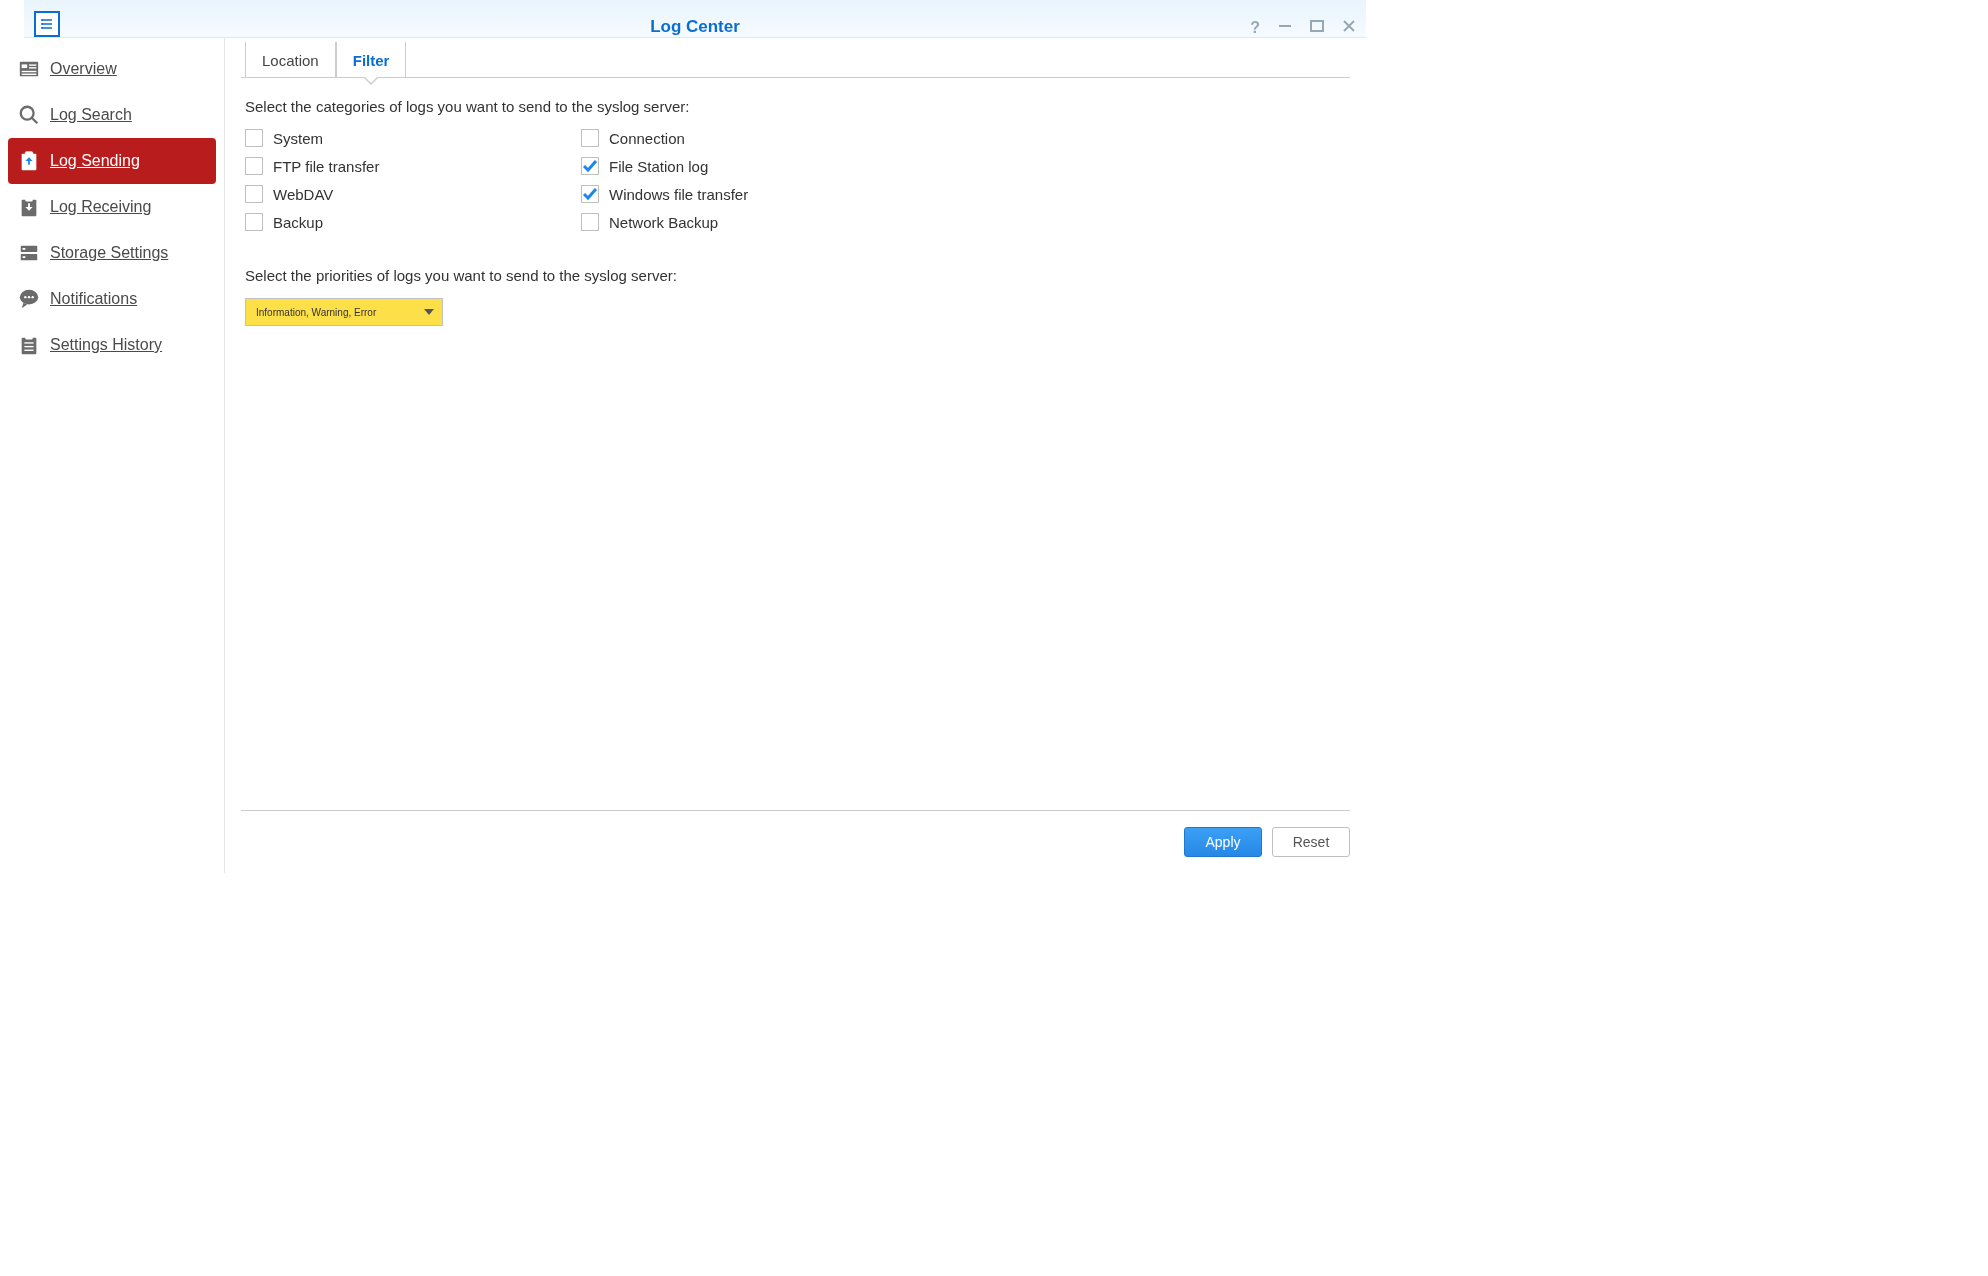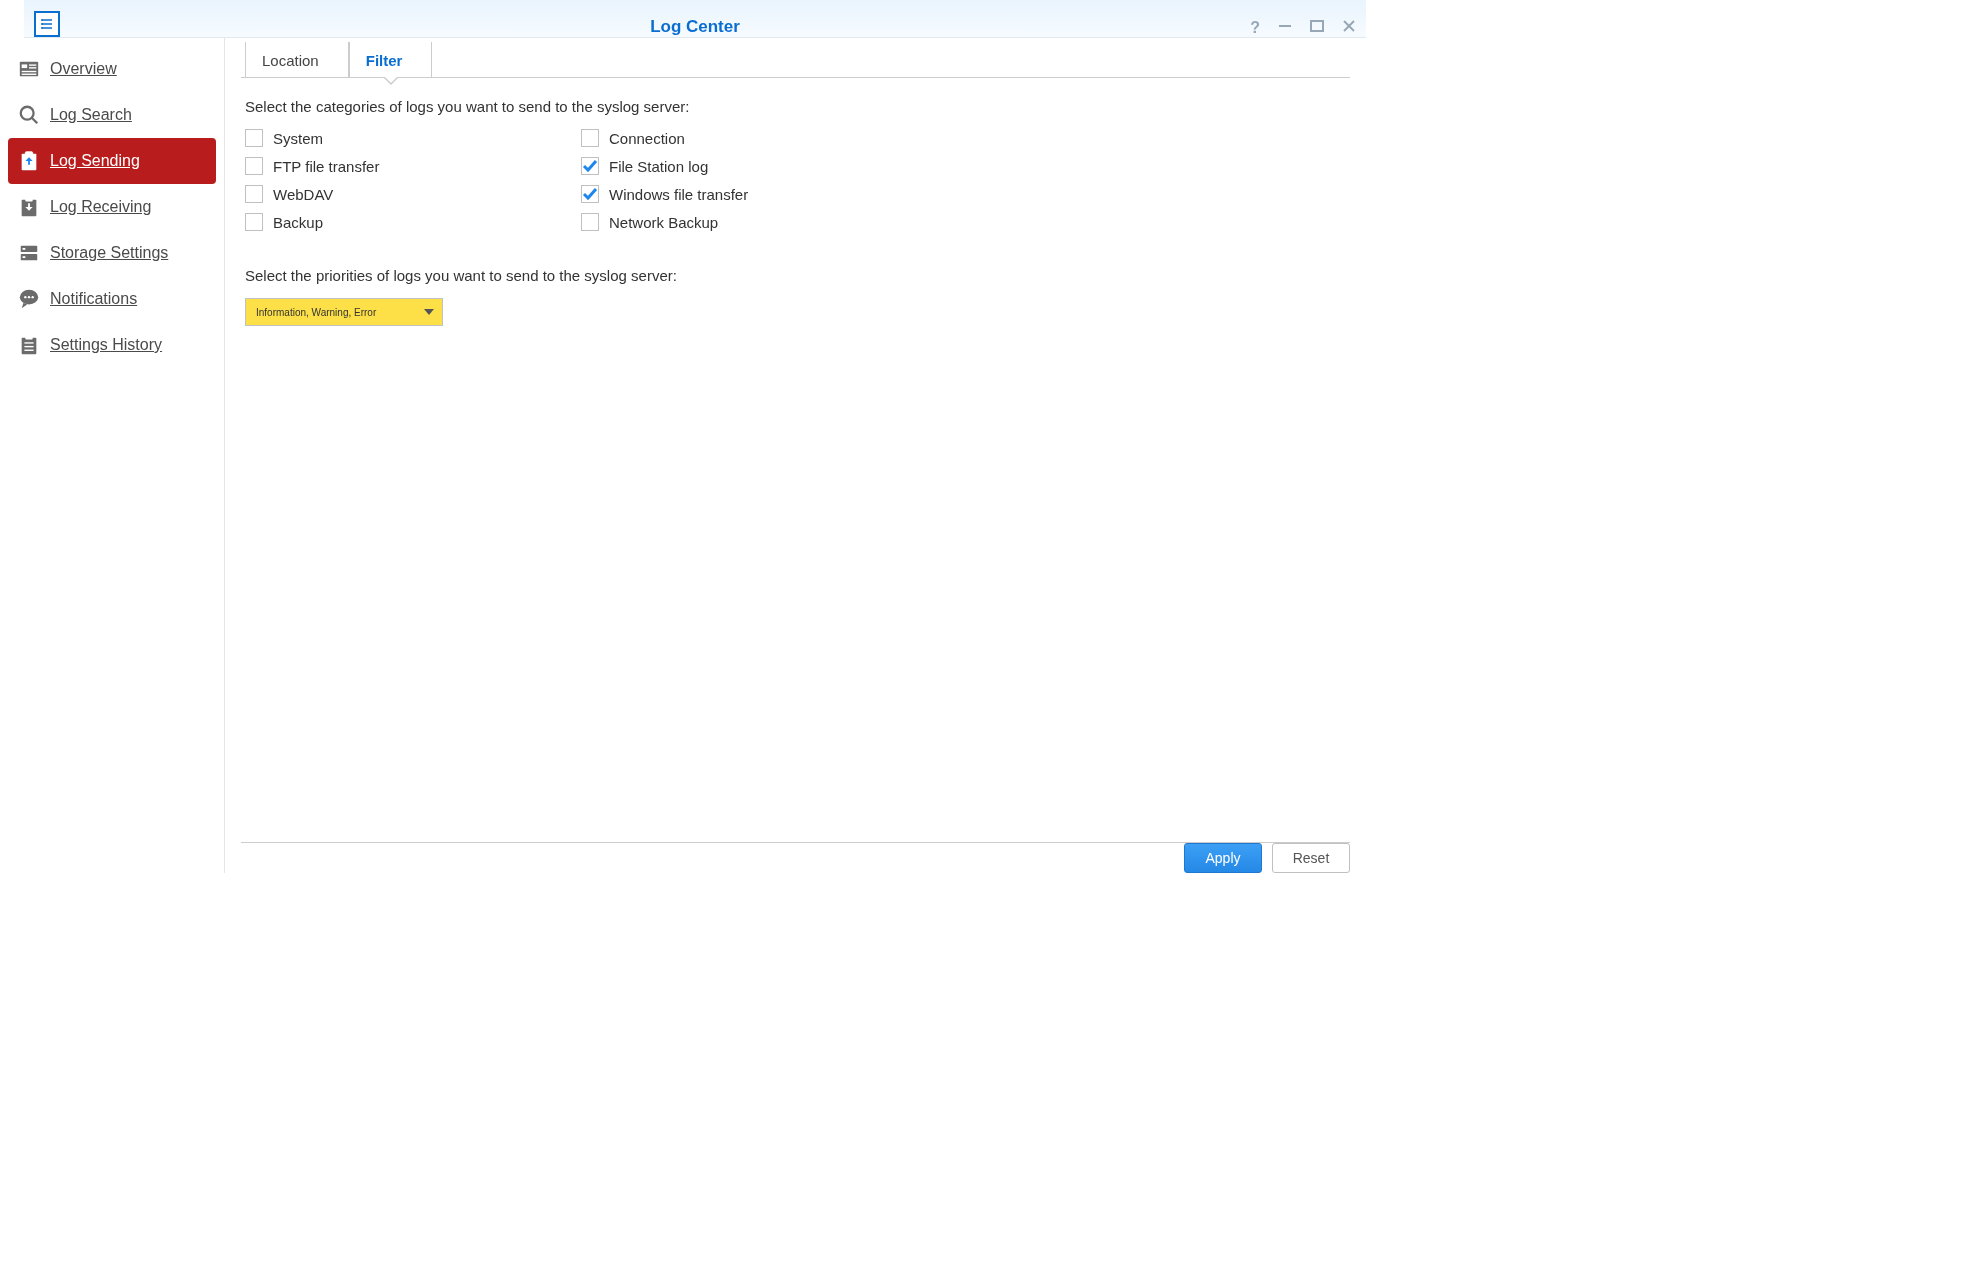--- a/index.html
+++ b/index.html
@@ -87,7 +87,7 @@
     position: relative;
   }
   .tab {
-    padding: 10px 29px 8px 16px;
+    padding: 10px 16px 8px 16px;
     font-size: 15px;
     color: #444;
     cursor: pointer;

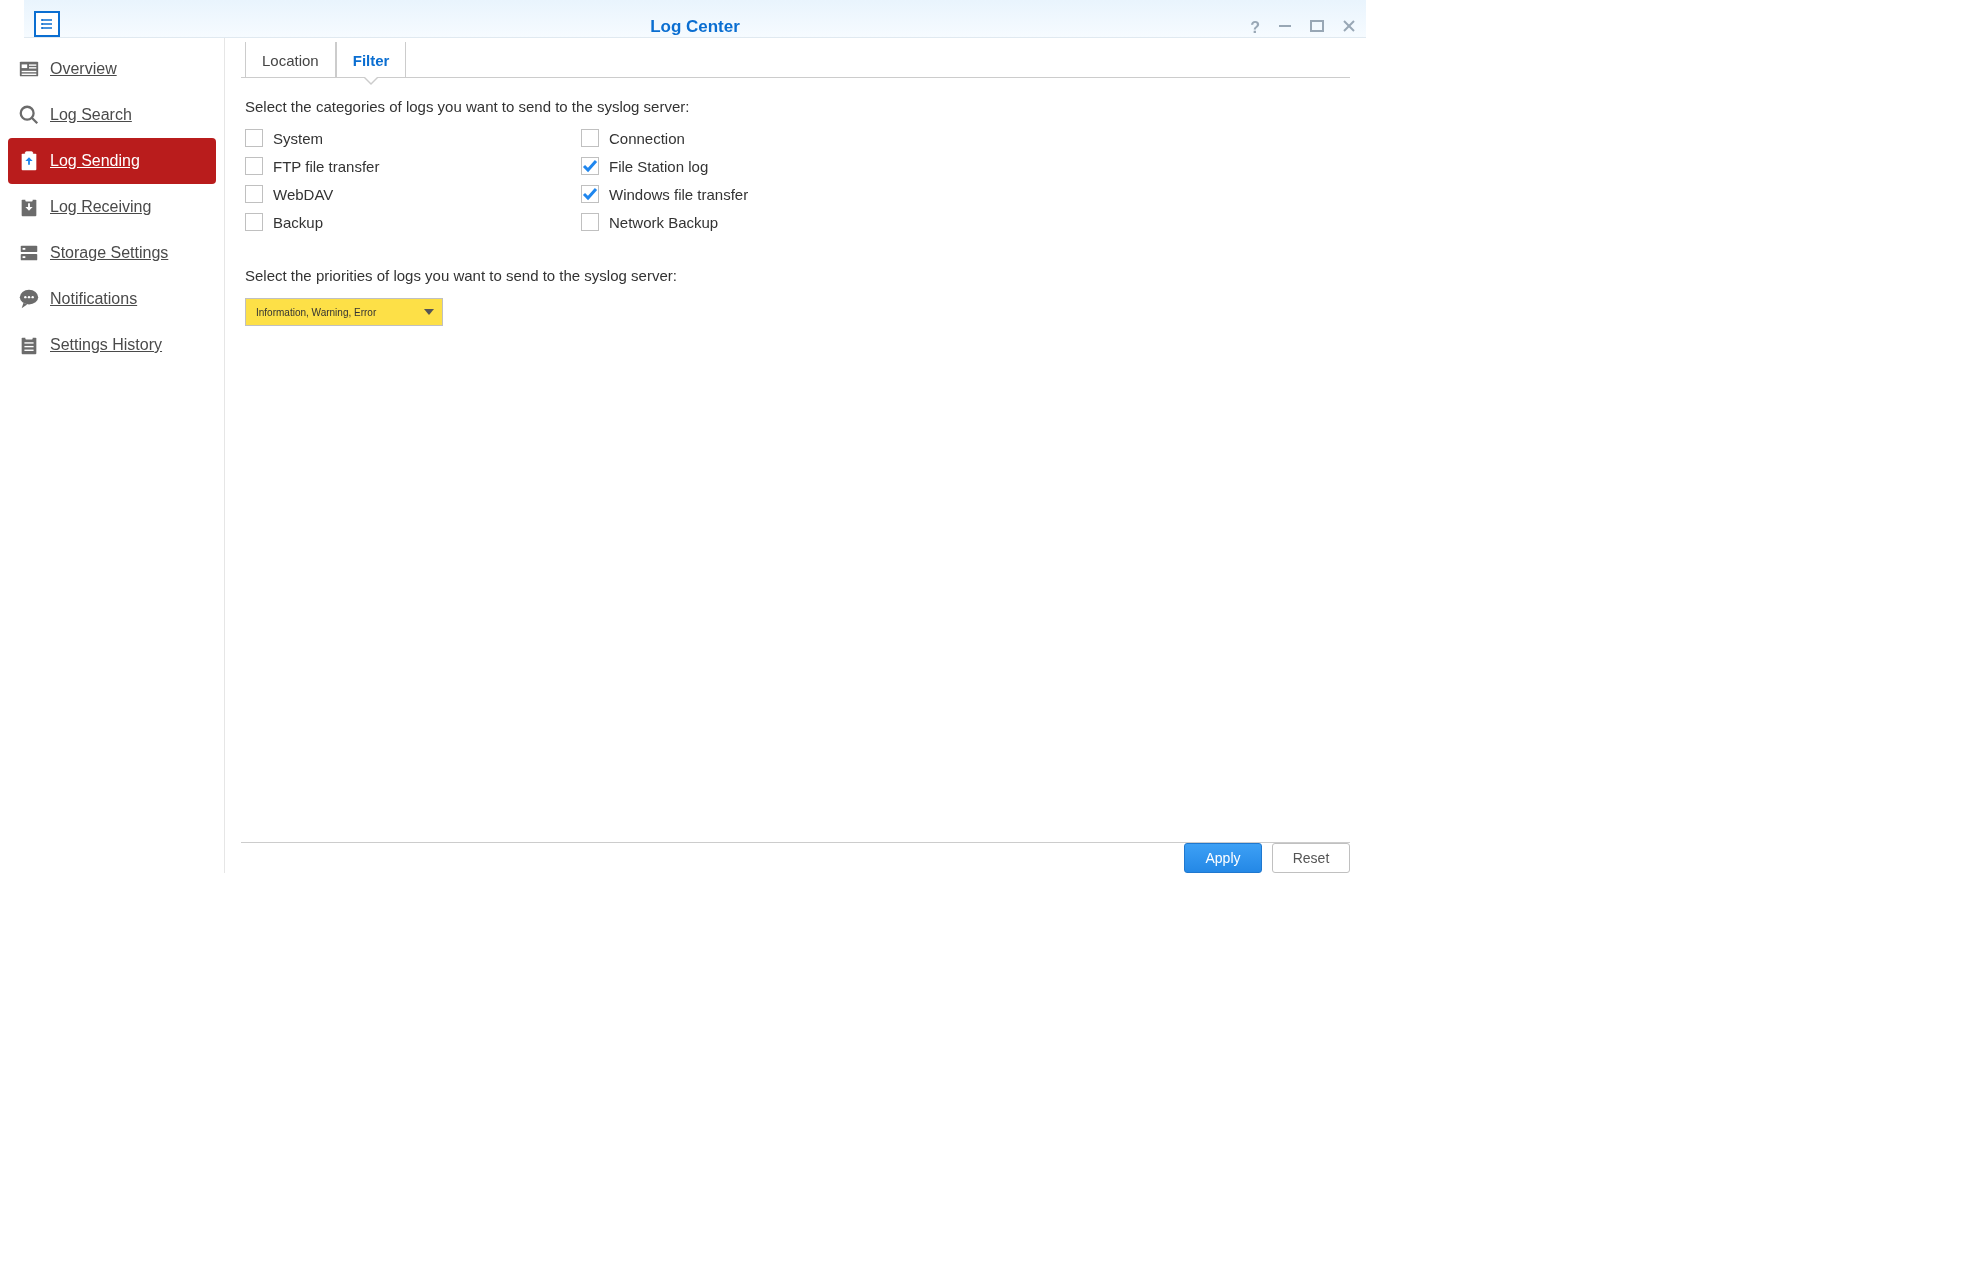--- a/index.html
+++ b/index.html
@@ -180,7 +180,7 @@
   
   .footer {
     border-top: 1px solid #ccc;
-    padding: 0 0;
+    padding: 16px 0;
     display: flex;
     justify-content: flex-end;
     gap: 10px;

